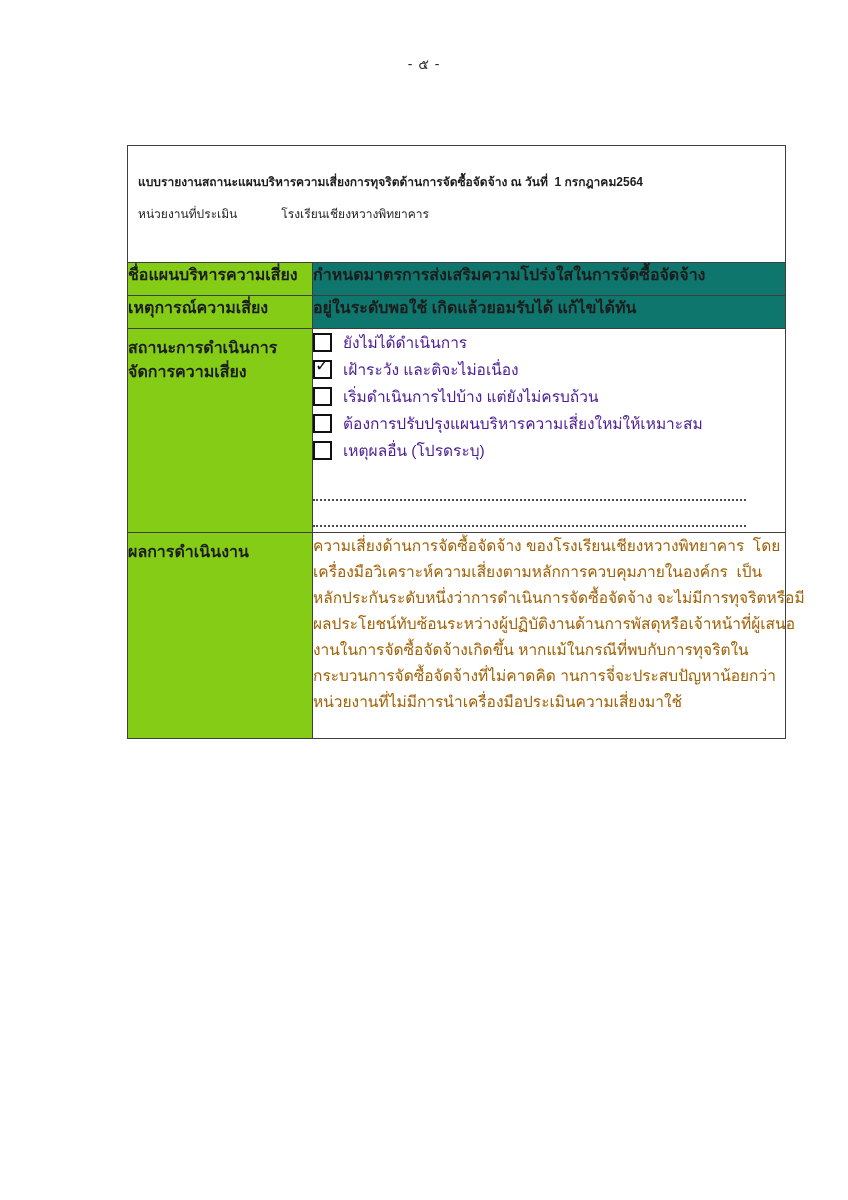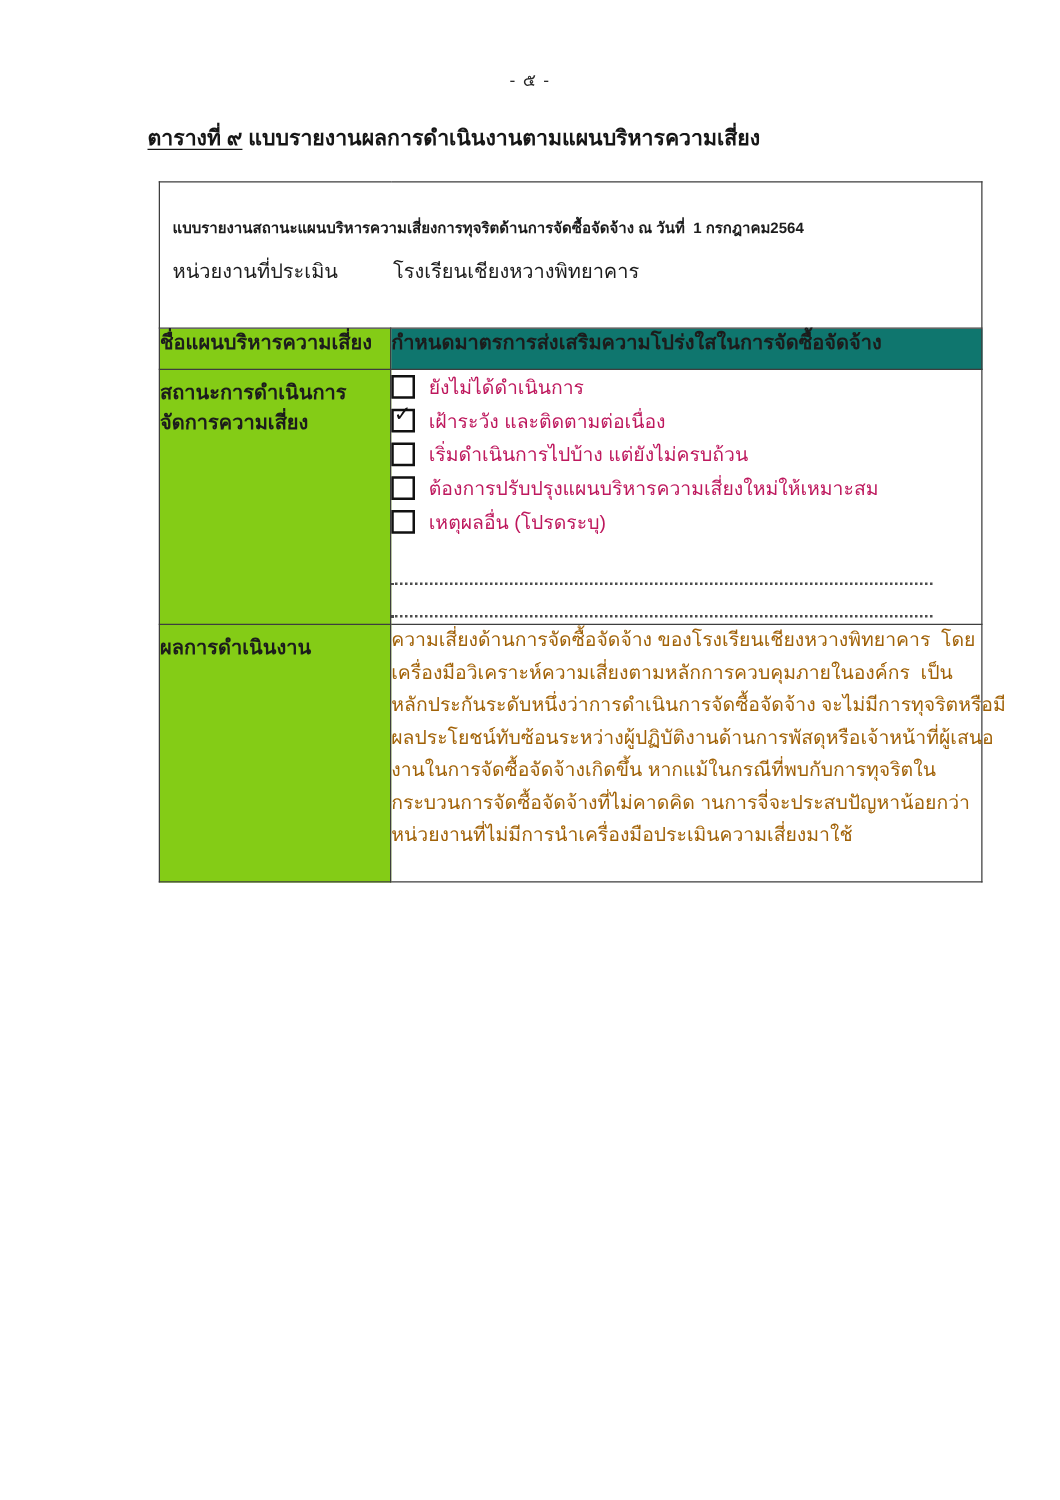--- a/index.html
+++ b/index.html
@@ -127,7 +127,6 @@
 
   <div class="page-number">- ๕ -</div>
 
-  <div class="doc-heading"><span class="u">ตารางที่ ๙</span><span> แบบรายงานผลการดำเนินงานตามแผนบริหารความเสี่ยง</span></div>
 
   <table class="report">
     <colgroup>

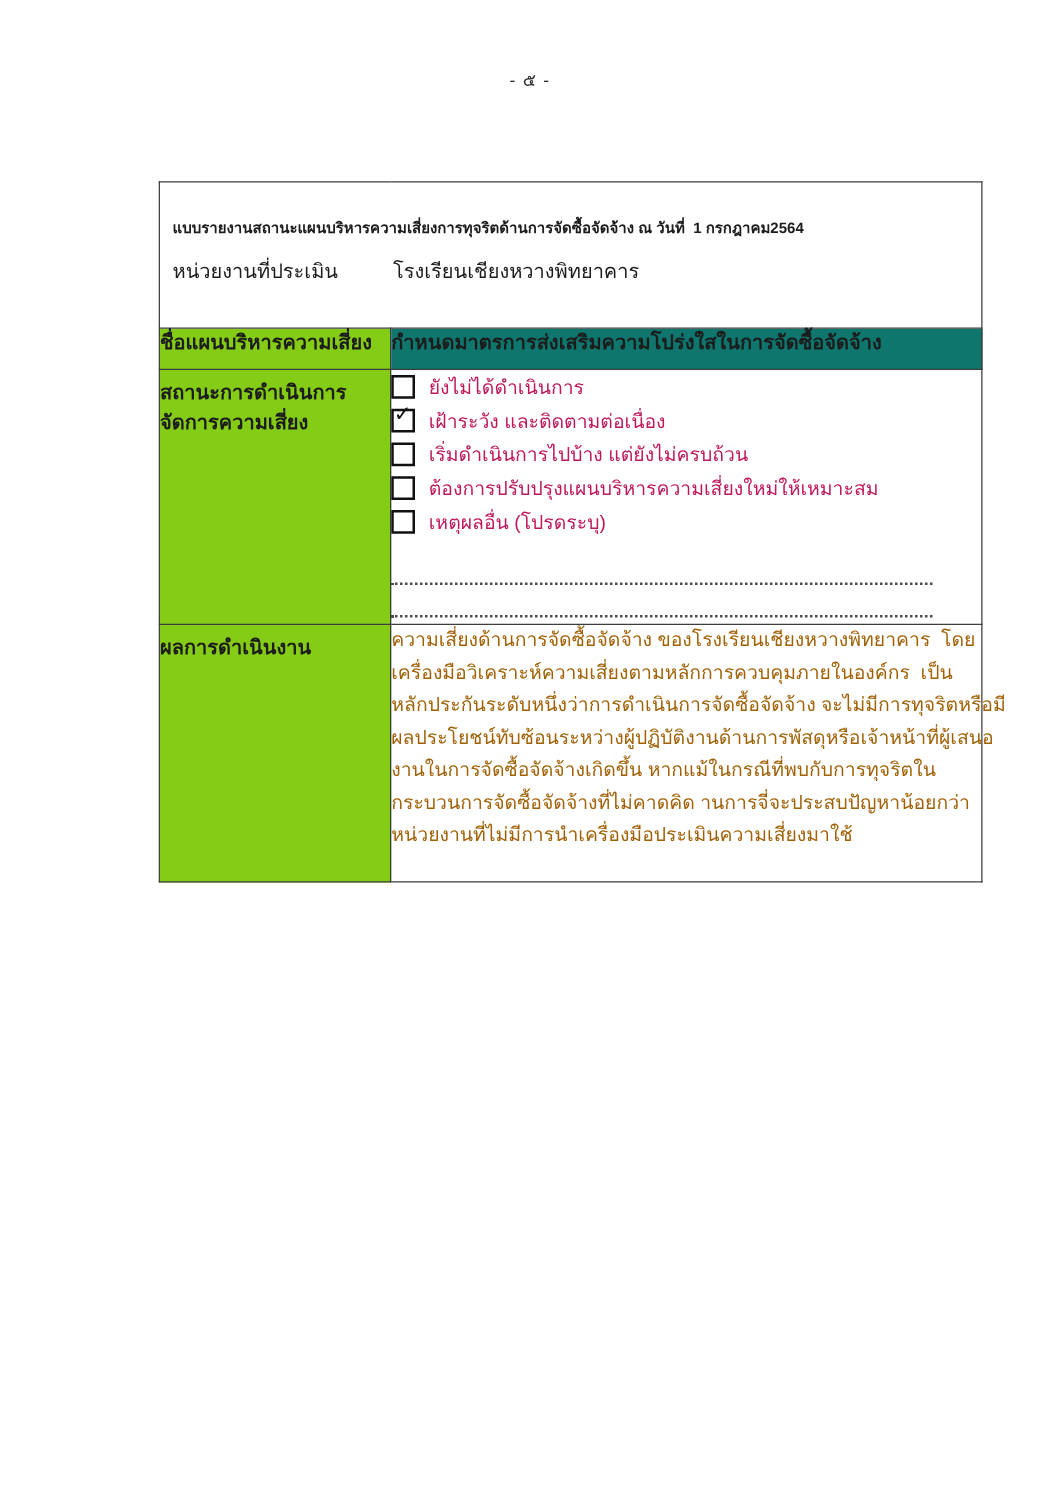--- a/index.html
+++ b/index.html
@@ -61,7 +61,7 @@
     line-height: 22px;
     white-space: pre;
   }
-  .hdr-unit { margin-top: 11px; font-size: 16px; }
+  .hdr-unit { margin-top: 11px; font-size: 12px; }
   .hdr-unit .unit-label { margin-right: 44px; }
 
   td.label-cell {

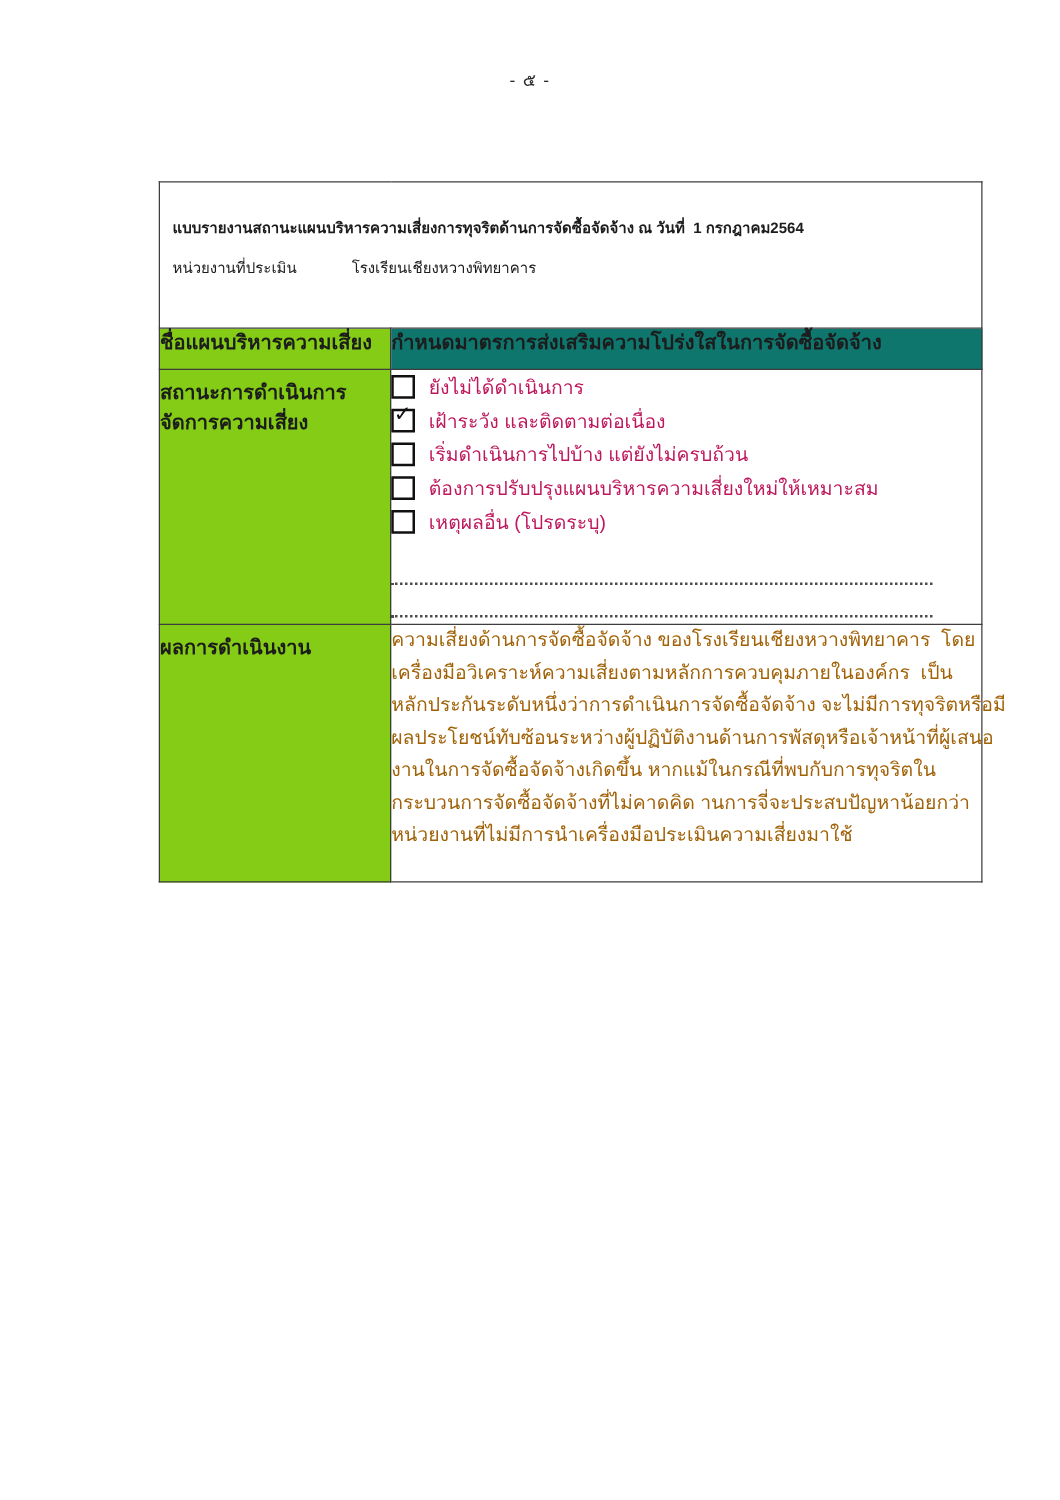--- a/index.html
+++ b/index.html
@@ -151,6 +151,10 @@
       <td class="value-cell-green small-row">กำหนดมาตรการส่งเสริมความโปร่งใสในการจัดซื้อจัดจ้าง</td>
     </tr>
 
+    <tr>
+      <td class="label-cell small-row">เหตุการณ์ความเสี่ยง</td>
+      <td class="value-cell-green small-row">อยู่ในระดับพอใช้ เกิดแล้วยอมรับได้  แก้ไขได้ทัน</td>
+    </tr>
 
     <tr>
       <td class="label-cell" style="padding-top:7px">

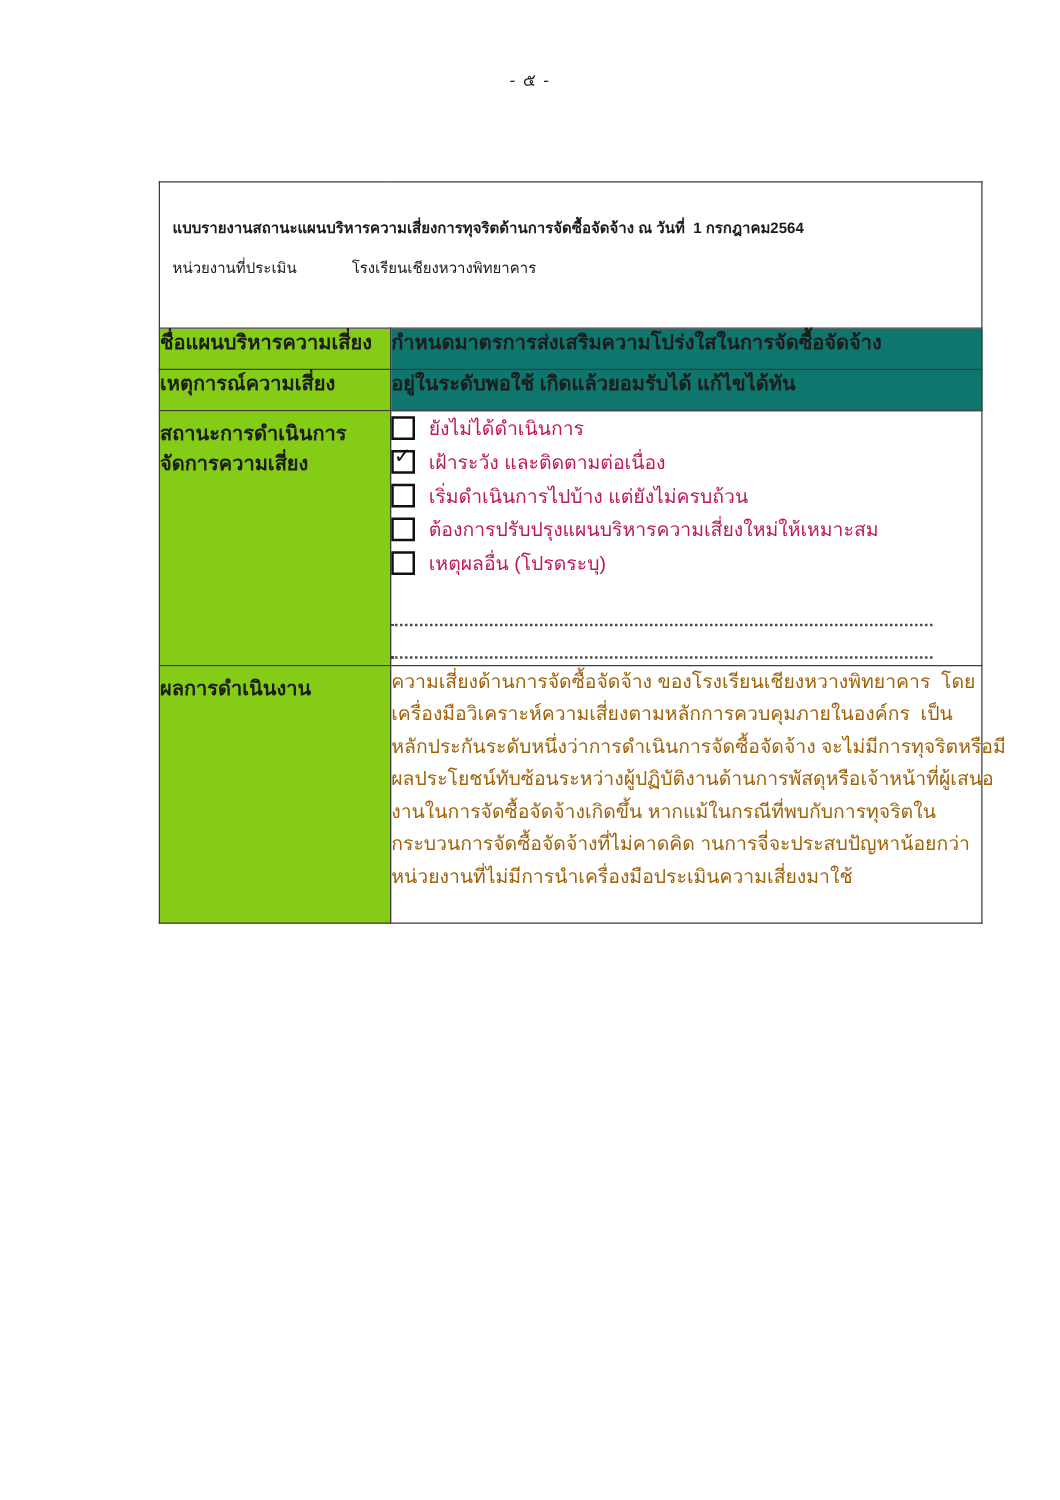--- a/index.html
+++ b/index.html
@@ -103,7 +103,7 @@
     font-weight: 700;
     color: #111111;
   }
-  .opt-label { font-size: 15.5px; color: #be185d; }
+  .opt-label { font-size: 15.5px; color: #4c1d95; }
 
   .dotted-line {
     width: 433px;

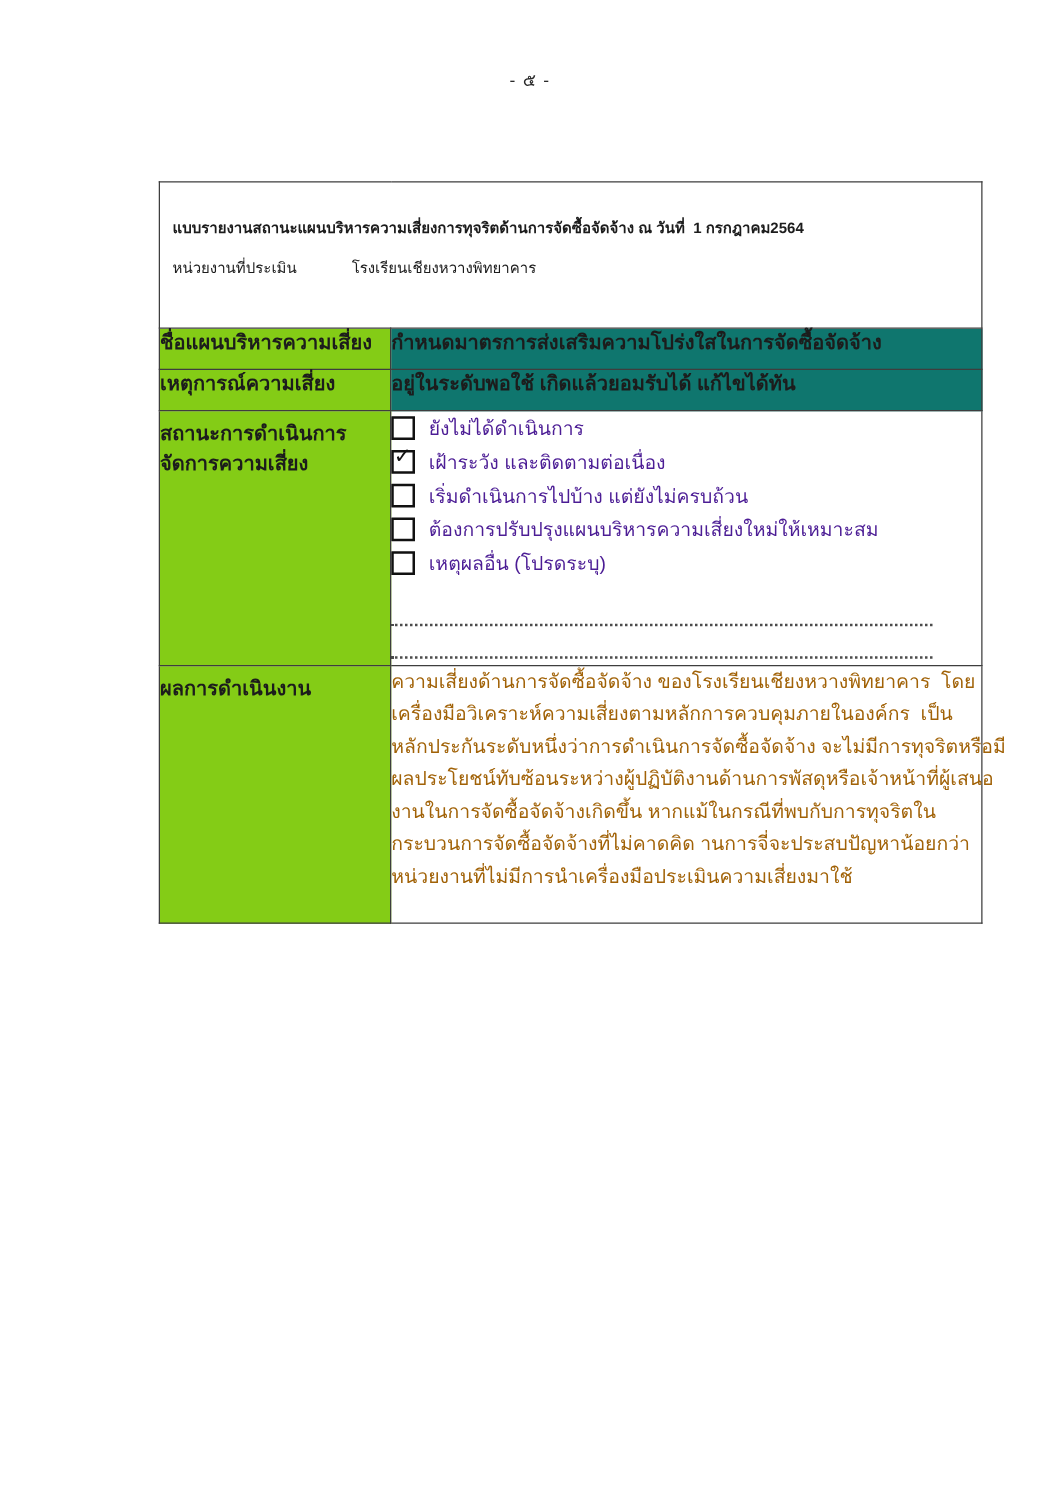--- a/index.html
+++ b/index.html
@@ -168,7 +168,7 @@
         </div>
         <div class="opt">
           <span class="checkbox checked"></span>
-          <span class="opt-label">เฝ้าระวัง และติดตามต่อเนื่อง</span>
+          <span class="opt-label">เฝ้าระวัง และติจะไม่อเนื่อง</span>
         </div>
         <div class="opt">
           <span class="checkbox"></span>

